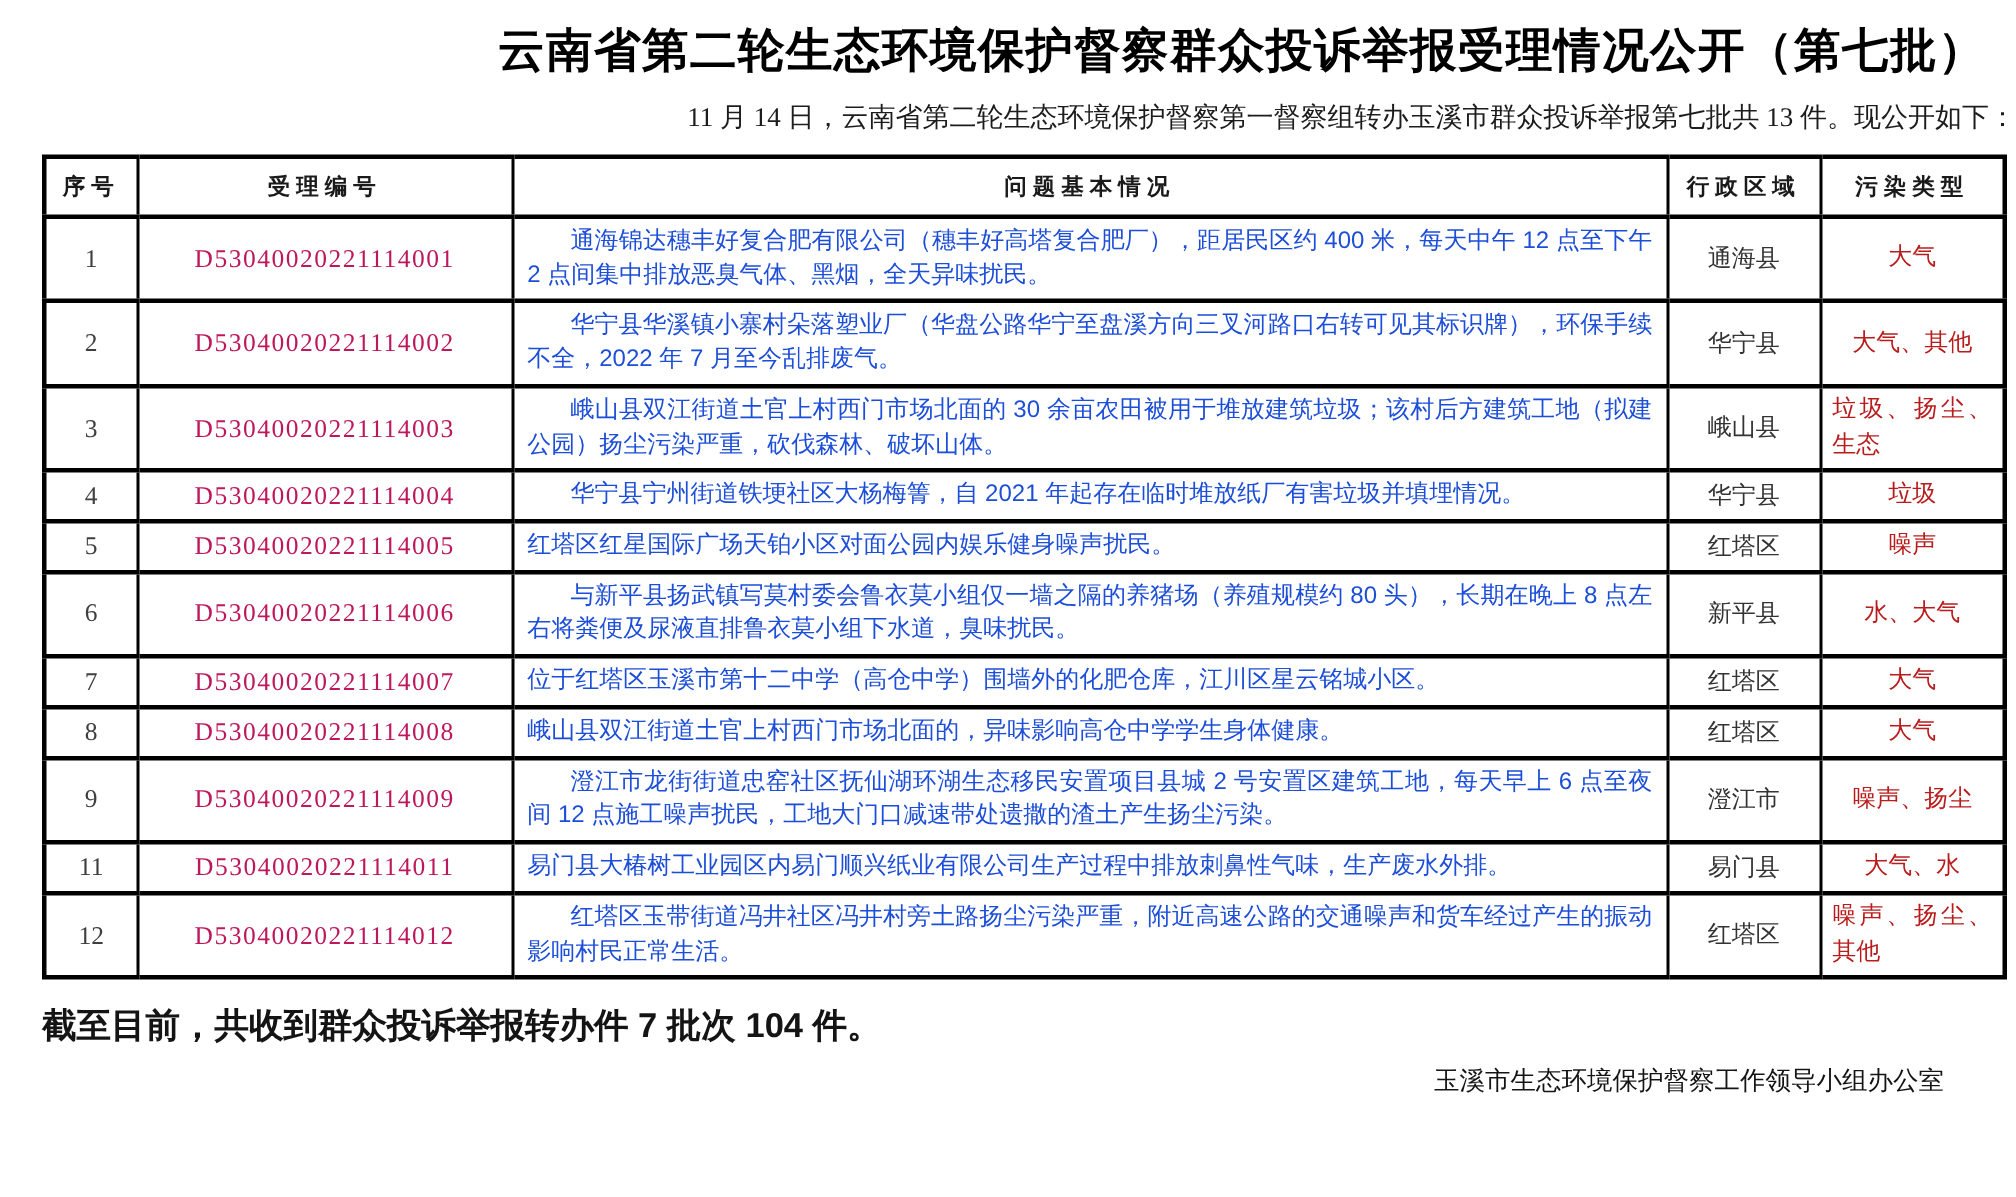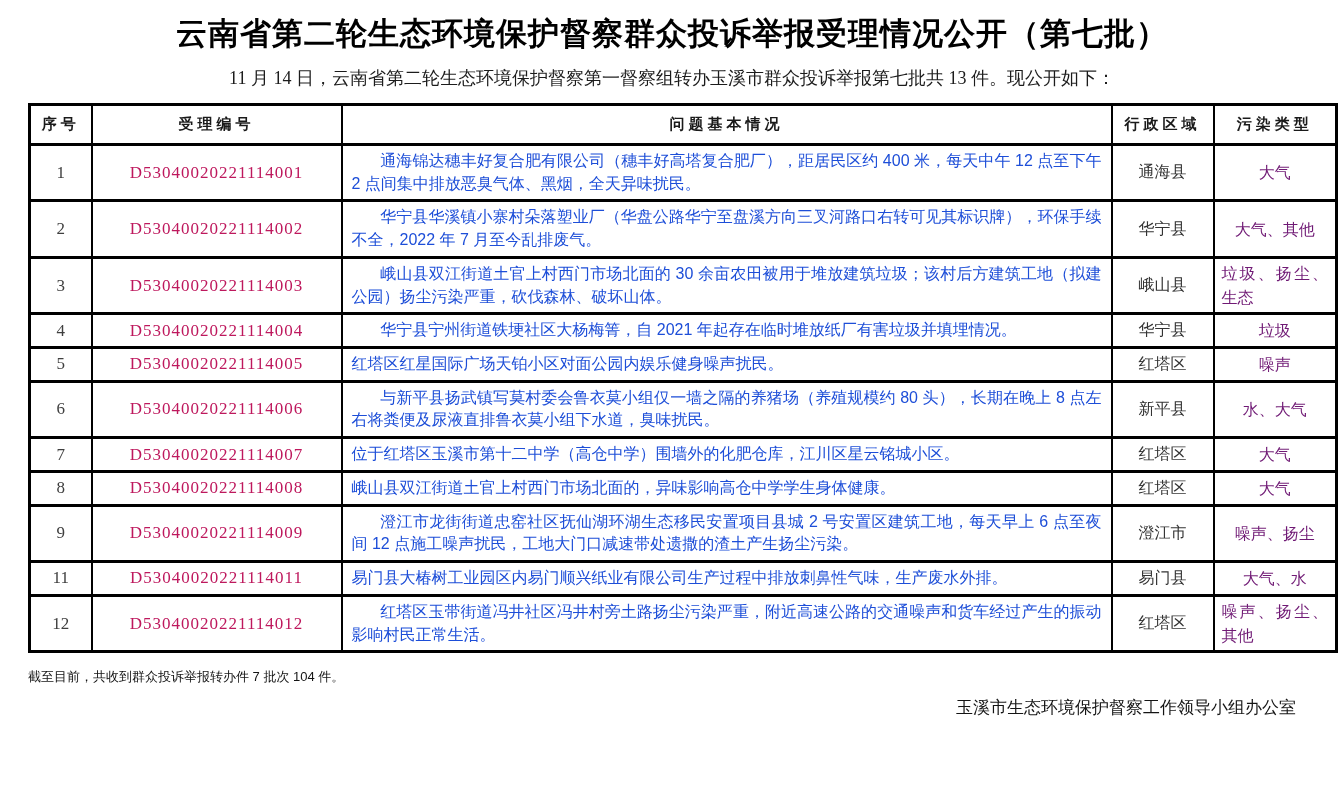--- a/index.html
+++ b/index.html
@@ -11,7 +11,7 @@
   }
   .page-title {
     margin:13px 20px 0 20px;
-    text-align:center;
+    text-align:right;
     font-family:Liberation Serif, serif;
     font-weight:bold;
     font-size:31px;

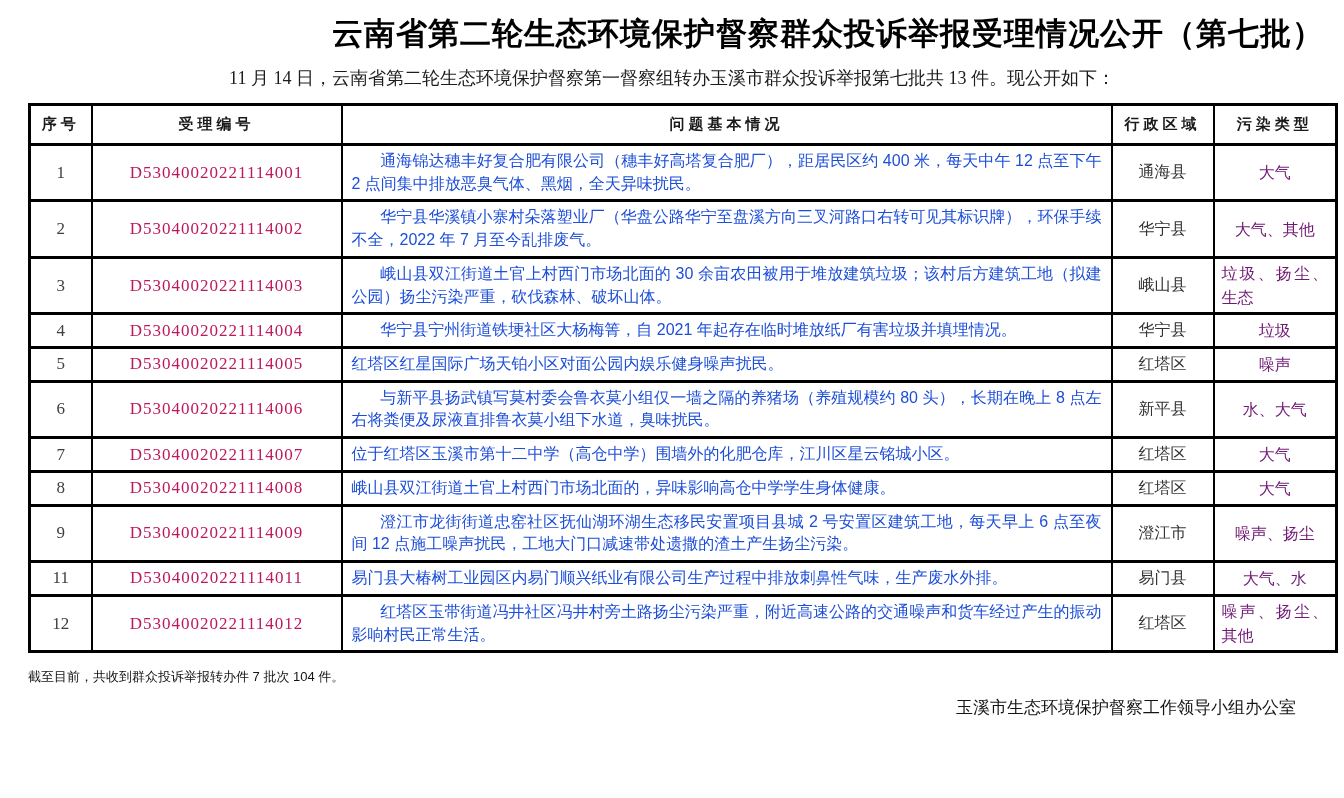--- a/index.html
+++ b/index.html
@@ -20,7 +20,7 @@
   }
   .page-subtitle {
     margin-top:11px;
-    text-align:center;
+    text-align:right;
     font-family:"Liberation Serif", serif;
     font-size:18px;
     color:#1c1c1c;

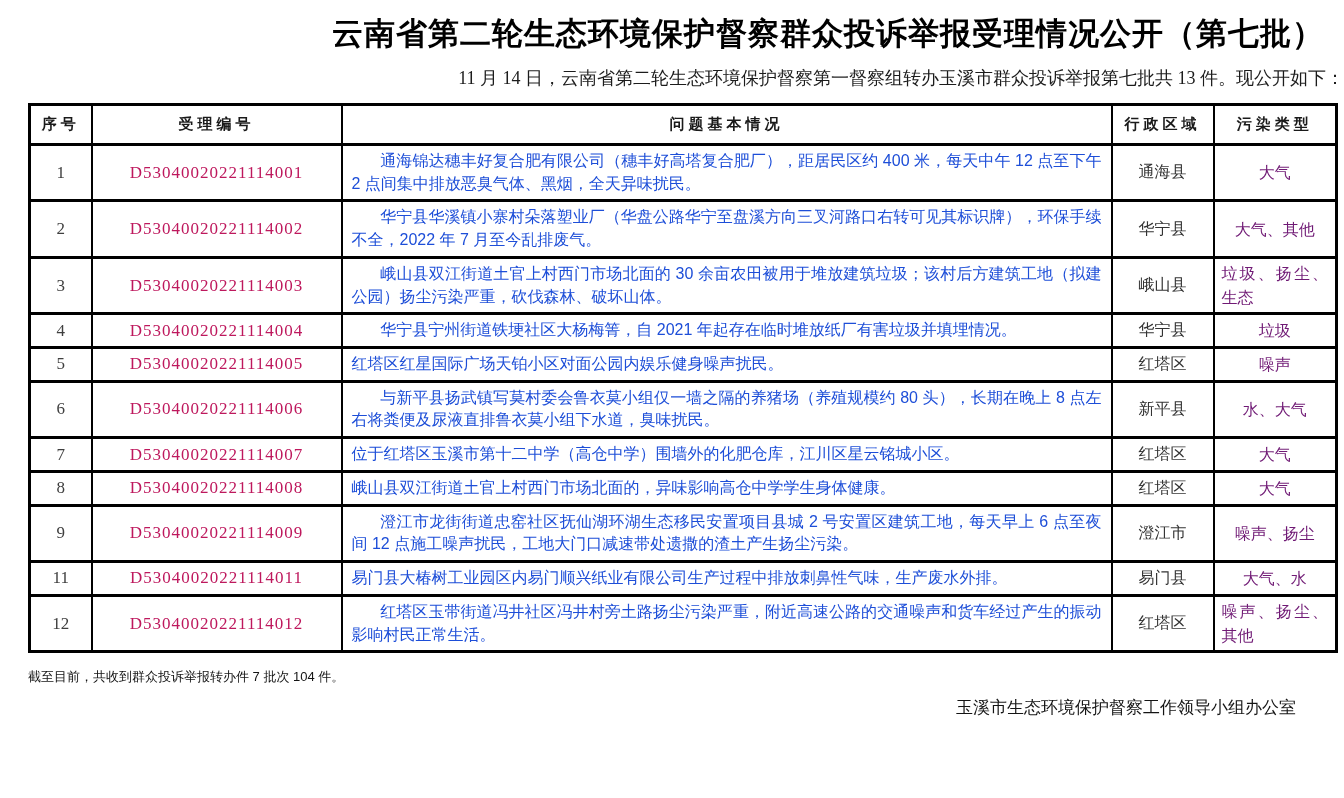--- a/index.html
+++ b/index.html
@@ -72,8 +72,8 @@
   }
   .c-poll {
     text-align:center;
-    font-family:Liberation Sans, sans-serif;
-    color:#701a75;
+    font-family:Liberation Mono, monospace;
+    color:#b91c1c;
     padding:2px 7px;
     line-height:1.45;
   }

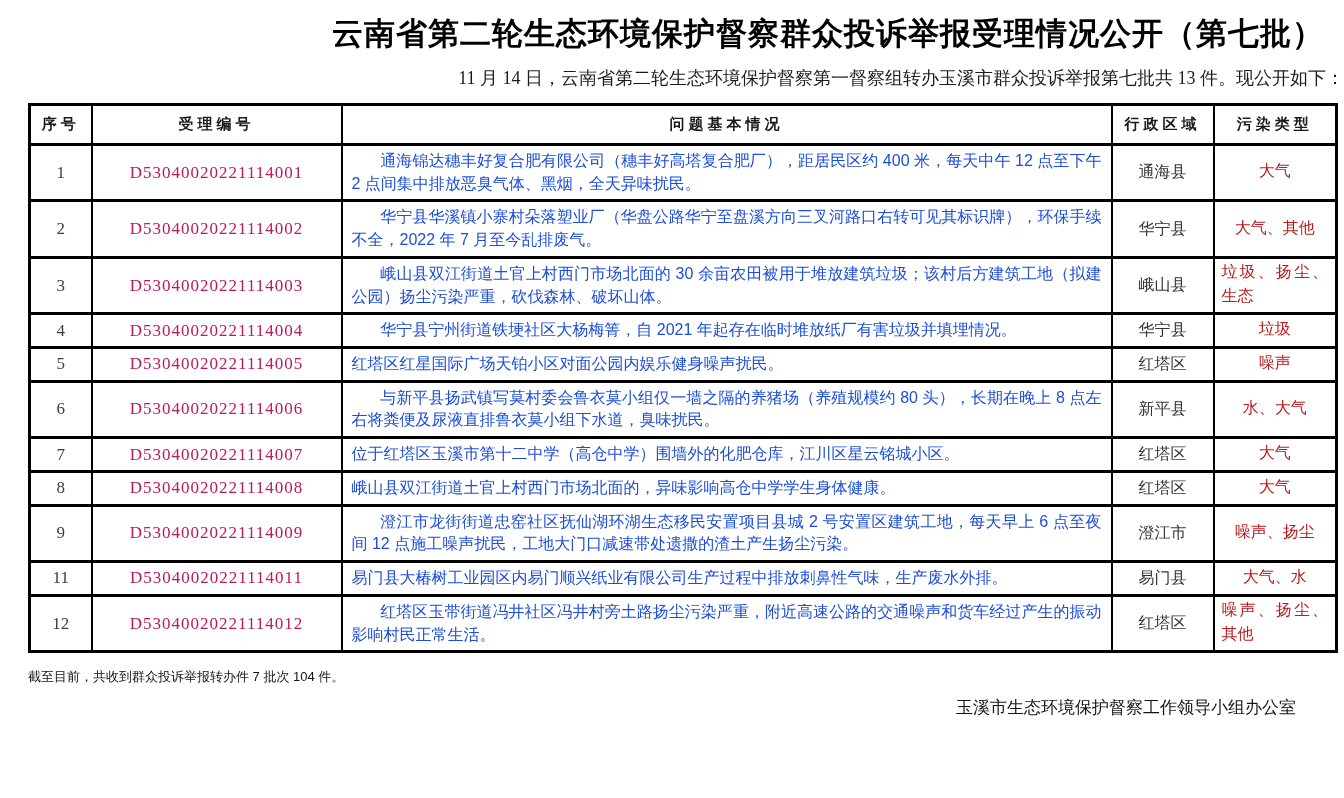--- a/index.html
+++ b/index.html
@@ -83,8 +83,9 @@
   }
   .summary-note {
     margin:15px 0 0 28px;
-    font-size:13px;
+    font-size:23px;
     color:#141414;
+    font-weight:bold;
   }
   .sign-wrap {
     display:flex;

